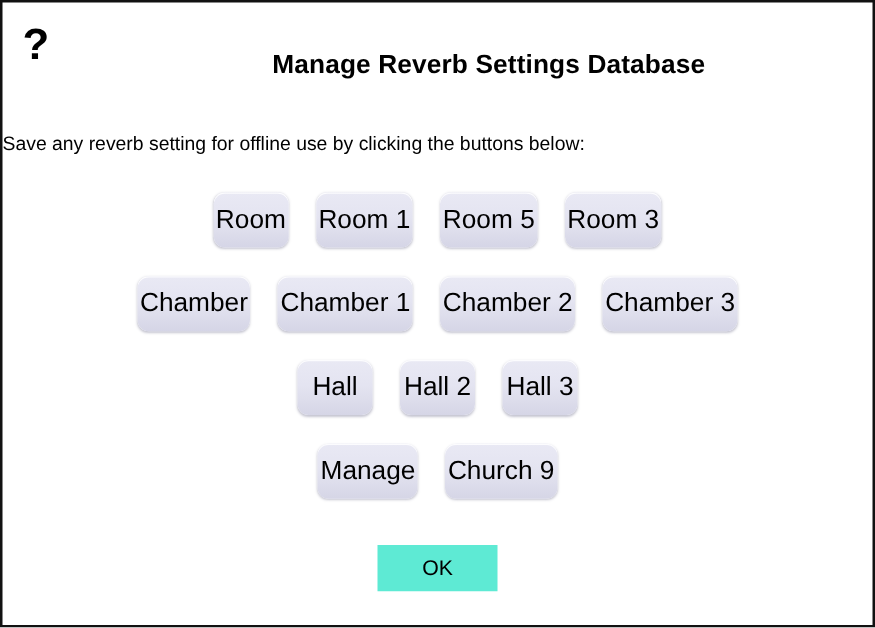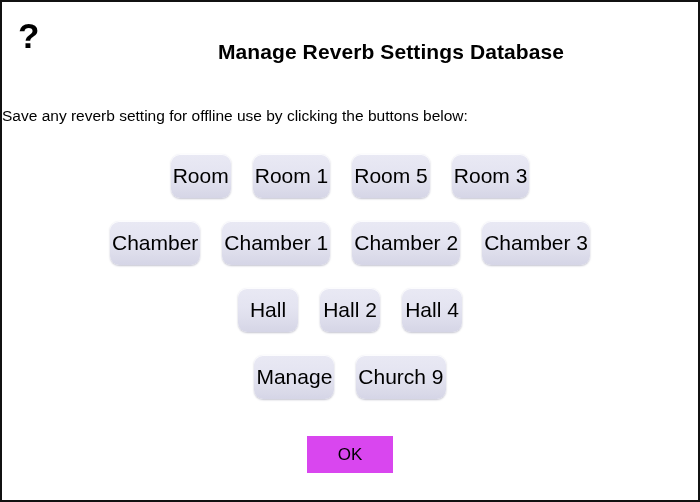--- a/index.html
+++ b/index.html
@@ -132,7 +132,7 @@
       <div class="btn-row">
         <div class="preset-btn">Hall</div>
         <div class="preset-btn">Hall 2</div>
-        <div class="preset-btn">Hall 4</div>
+        <div class="preset-btn">Hall 3</div>
       </div>
       <div class="btn-row">
         <div class="preset-btn">Manage</div>

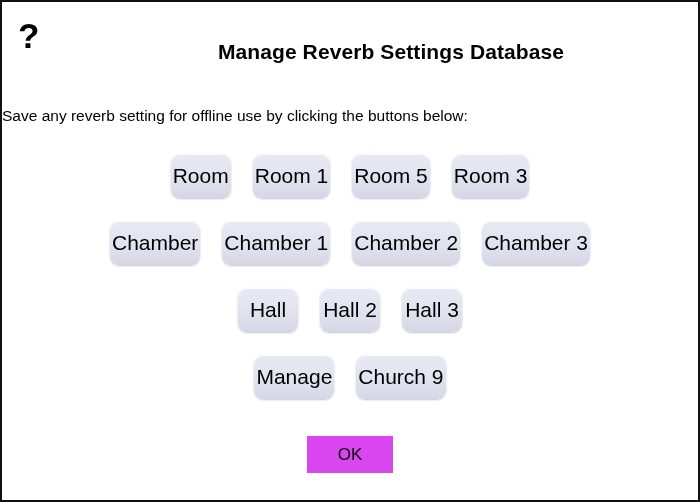--- a/index.html
+++ b/index.html
@@ -91,9 +91,9 @@
     justify-content: center;
   }
   #ok-button {
-    width: 86px;
+    width: 96px;
     height: 37px;
-    background: #d946ef;
+    background: #5eead4;
     border: none;
     border-radius: 0;
     font-size: 17px;

